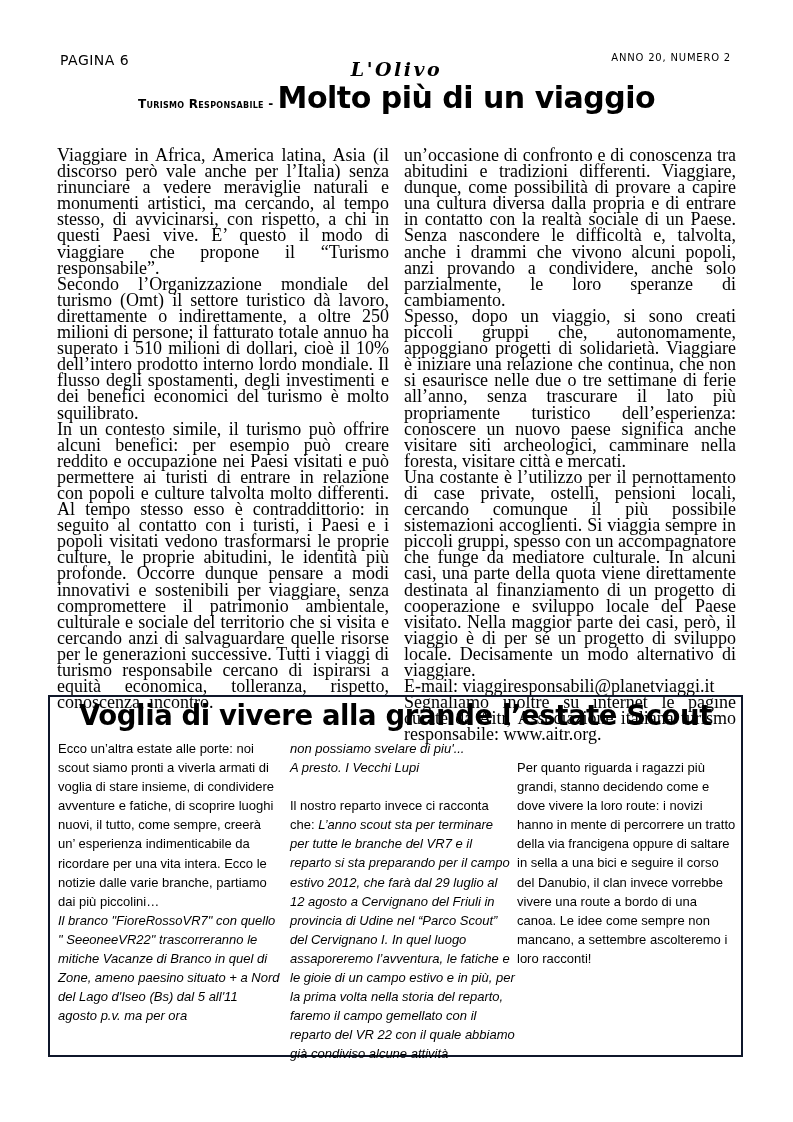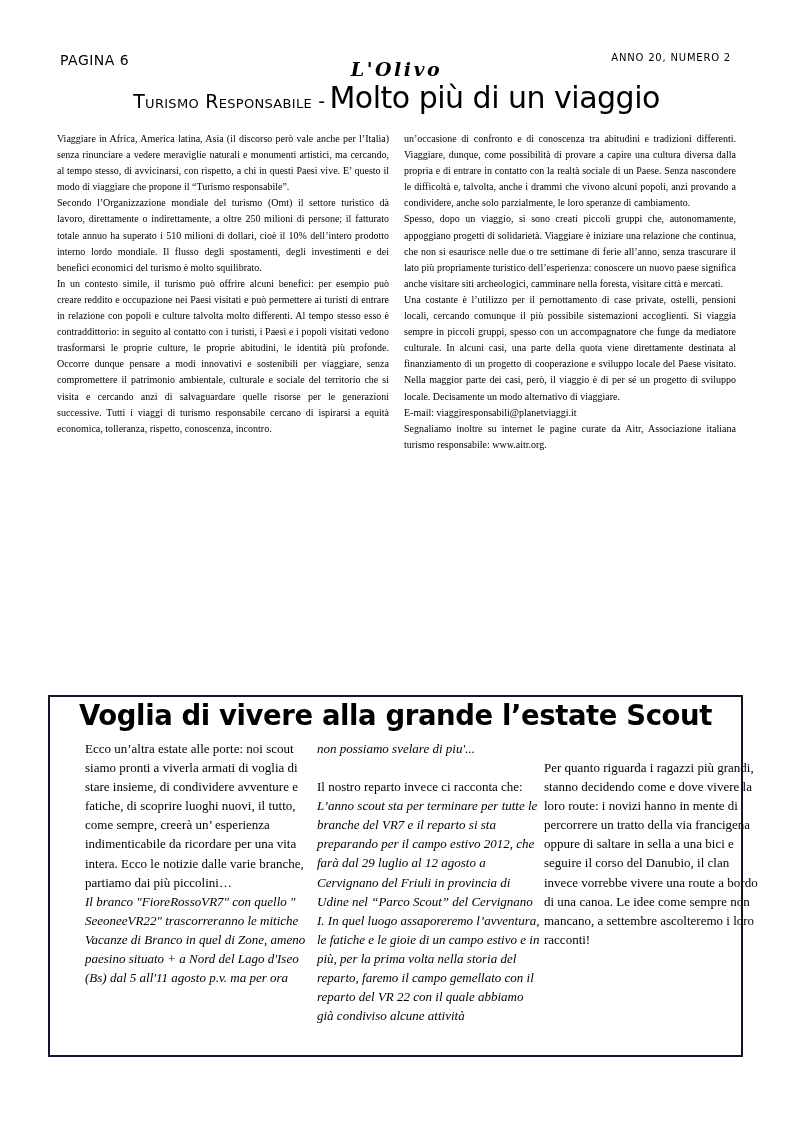--- a/index.html
+++ b/index.html
@@ -8,7 +8,7 @@
     .page-header-right { position: absolute; right: 62px; top: 52px; font-family: "DejaVu Sans", sans-serif; font-size: 10px; letter-spacing: 0.8px; }
     .masthead { position: absolute; left: 0; width: 793px; top: 58px; text-align: center; font-family: "DejaVu Serif", serif; font-style: italic; font-weight: bold; font-size: 19px; letter-spacing: 2.5px; }
     .headline { position: absolute; left: 0; width: 793px; top: 80px; text-align: center; white-space: nowrap; }
-    .headline .kicker { font-family: "DejaVu Sans", sans-serif; font-weight: normal; font-size: 19px; font-variant: small-caps; letter-spacing: 0.3px; }
+    .headline .kicker { font-family: "DejaVu Sans", sans-serif; font-weight: bold; font-size: 12px; font-variant: small-caps; letter-spacing: 0.3px; }
     .headline .main { font-family: "DejaVu Sans", sans-serif; font-weight: normal; font-size: 30px; letter-spacing: -0.5px; text-align: right; }
     .col { position: absolute; font-family: "Liberation Serif", serif; font-size: 10px; line-height: 16.1px; text-align: justify; }
     .col p { margin: 0; }

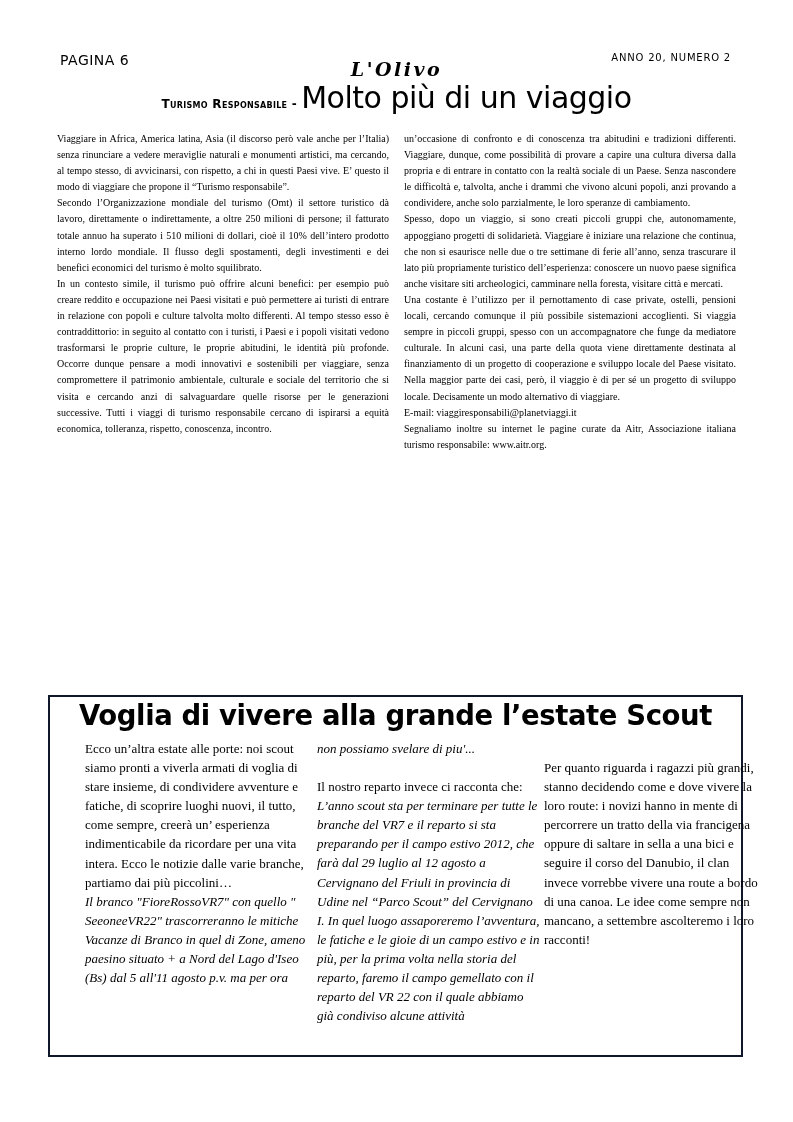--- a/index.html
+++ b/index.html
@@ -9,7 +9,7 @@
     .masthead { position: absolute; left: 0; width: 793px; top: 58px; text-align: center; font-family: "DejaVu Serif", serif; font-style: italic; font-weight: bold; font-size: 19px; letter-spacing: 2.5px; }
     .headline { position: absolute; left: 0; width: 793px; top: 80px; text-align: center; white-space: nowrap; }
     .headline .kicker { font-family: "DejaVu Sans", sans-serif; font-weight: bold; font-size: 12px; font-variant: small-caps; letter-spacing: 0.3px; }
-    .headline .main { font-family: "DejaVu Sans", sans-serif; font-weight: normal; font-size: 30px; letter-spacing: -0.5px; text-align: right; }
+    .headline .main { font-family: "DejaVu Sans", sans-serif; font-weight: bold; font-size: 30px; letter-spacing: -0.5px; text-align: right; }
     .col { position: absolute; font-family: "Liberation Serif", serif; font-size: 10px; line-height: 16.1px; text-align: justify; }
     .col p { margin: 0; }
     .col-1 { left: 57px; width: 332px; top: 131px; }

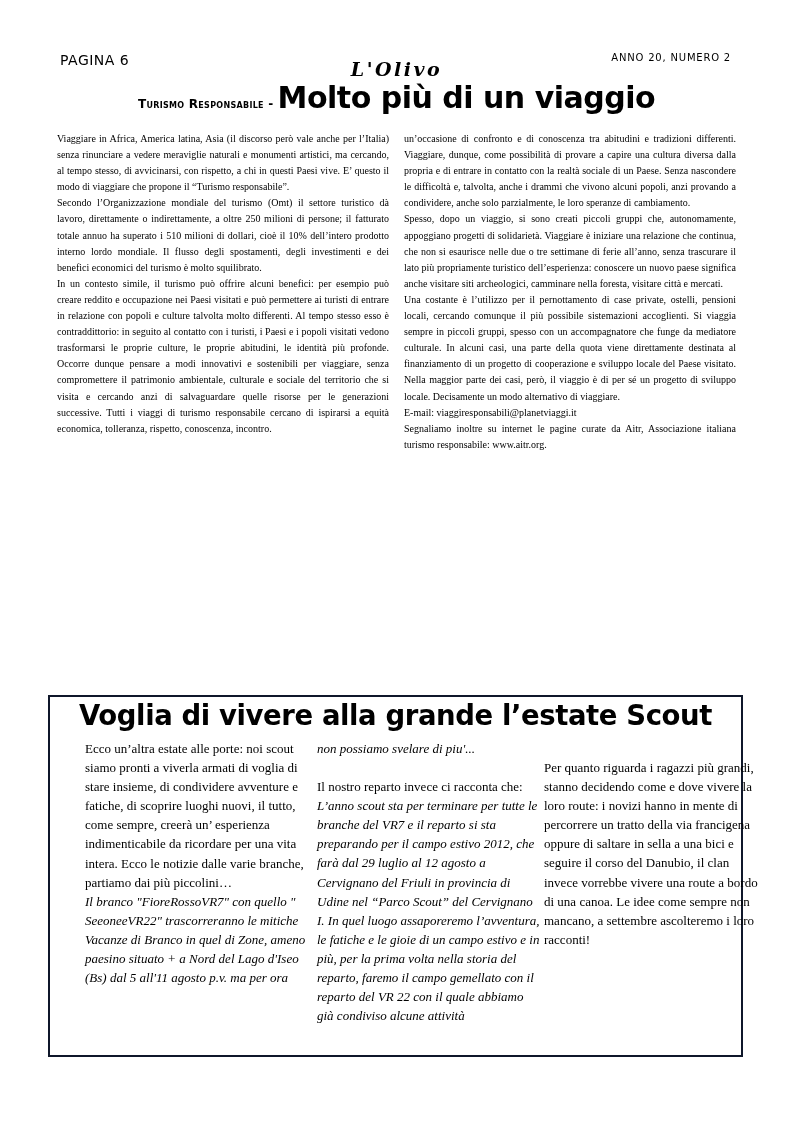--- a/index.html
+++ b/index.html
@@ -10,7 +10,7 @@
     .headline { position: absolute; left: 0; width: 793px; top: 80px; text-align: center; white-space: nowrap; }
     .headline .kicker { font-family: "DejaVu Sans", sans-serif; font-weight: bold; font-size: 12px; font-variant: small-caps; letter-spacing: 0.3px; }
     .headline .main { font-family: "DejaVu Sans", sans-serif; font-weight: bold; font-size: 30px; letter-spacing: -0.5px; text-align: right; }
-    .col { position: absolute; font-family: "Liberation Serif", serif; font-size: 10px; line-height: 16.1px; text-align: justify; }
+    .col { position: absolute; font-family: "Liberation Serif", serif; font-size: 18px; line-height: 16.1px; text-align: justify; margin-top: 16px; }
     .col p { margin: 0; }
     .col-1 { left: 57px; width: 332px; top: 131px; }
     .col-2 { left: 404px; width: 332px; top: 131px; }

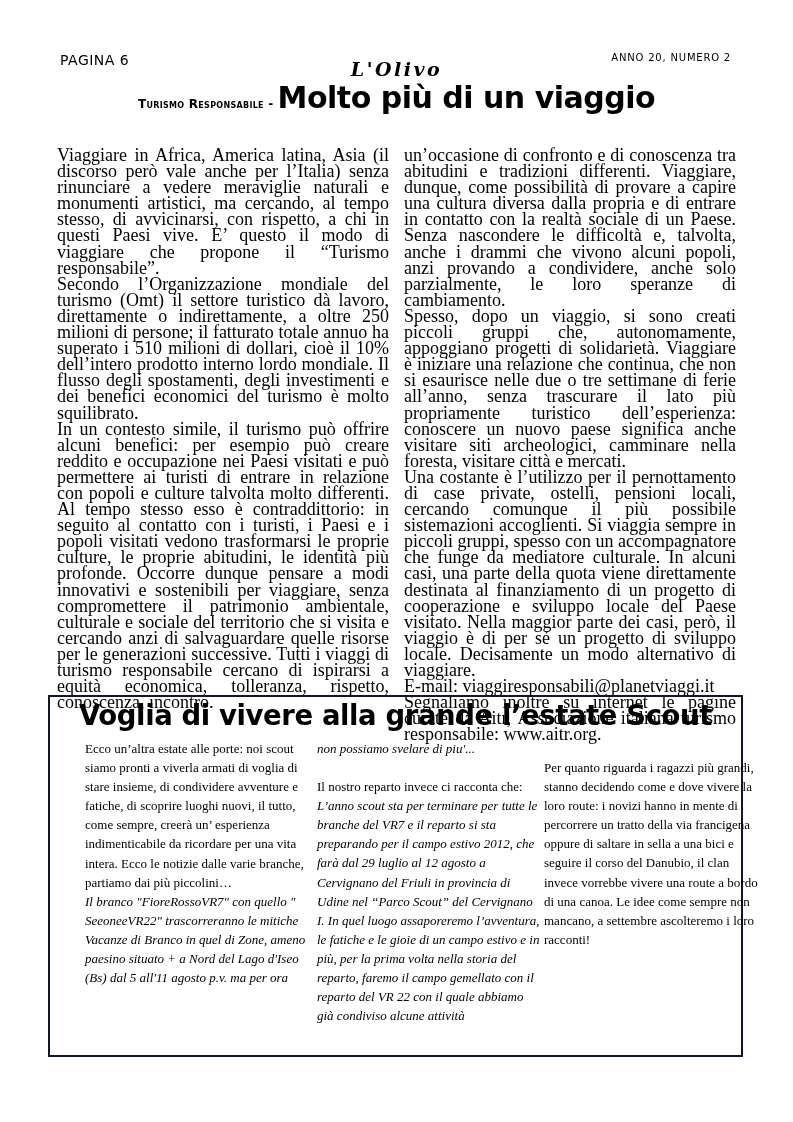--- a/index.html
+++ b/index.html
@@ -17,7 +17,7 @@
     .col i { font-style: italic; }
     .scout-box { position: absolute; left: 48px; top: 695px; width: 695px; height: 362px; border: 2px solid #0f172a; box-sizing: border-box; }
     .scout-title { position: absolute; left: 0; width: 100%; top: 2px; text-align: center; font-family: "DejaVu Sans", sans-serif; font-weight: bold; font-size: 27.5px; letter-spacing: -0.4px; white-space: nowrap; }
-    .scol { position: absolute; top: 42px; font-family: Liberation Serif, serif; font-size: 13px; line-height: 19.1px; text-align: left; margin-left: 27px; }
+    .scol { position: absolute; top: 42px; font-family: Liberation Sans, sans-serif; font-size: 13px; line-height: 19.1px; text-align: left; }
     .scol p { margin: 0; }
     .scol .gap { height: 19px; }
     .scol i { font-style: italic; }

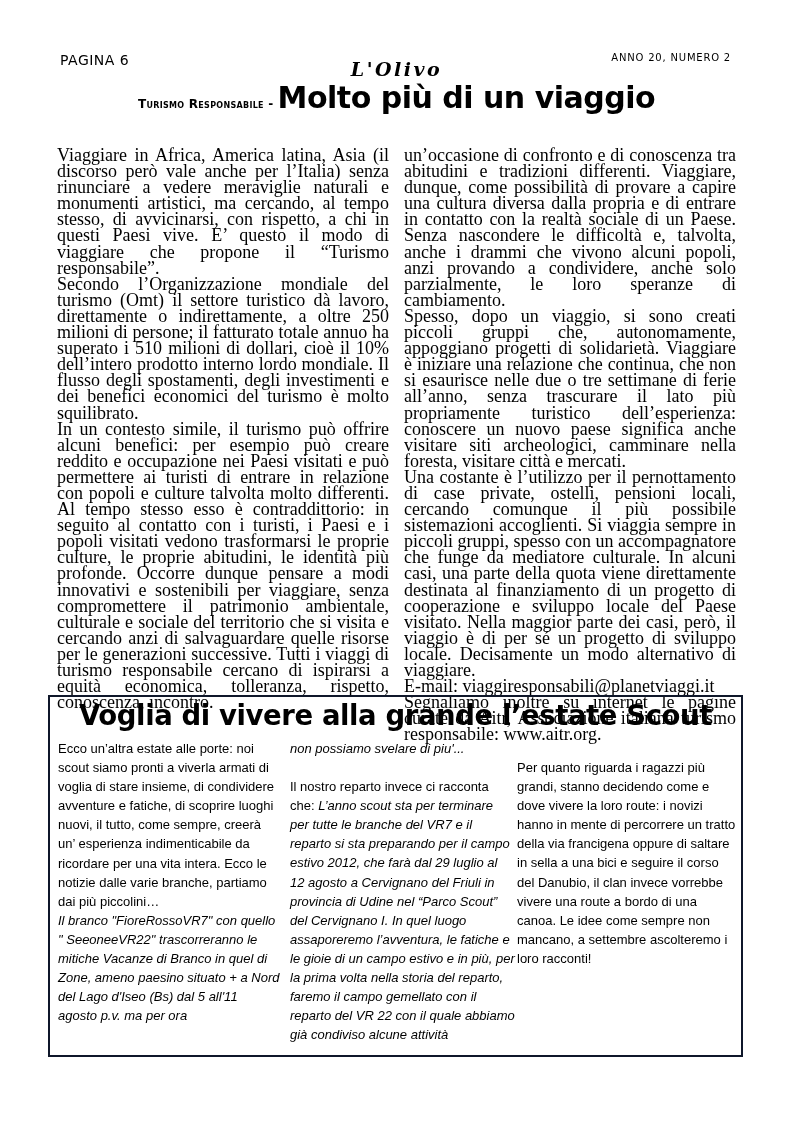--- a/index.html
+++ b/index.html
@@ -61,6 +61,7 @@
 
   <div class="scol scol-2">
     <p><i id="branco-part2">non possiamo svelare di piu'...</i></p>
+    <p><i>A presto.  I Vecchi Lupi</i></p>
     <div class="gap"></div>
     <p><span>Il nostro reparto invece ci racconta che: </span><i id="reparto-part1">L’anno scout sta per terminare per tutte le branche del VR7 e il reparto si sta preparando per il campo estivo 2012, che farà dal 29 luglio al 12 agosto a Cervignano del Friuli in provincia di Udine nel “Parco Scout” del Cervignano I. In quel luogo assaporeremo l’avventura, le fatiche e le gioie di un campo estivo e in più, per la prima volta nella storia del reparto, faremo il campo gemellato con il reparto del VR 22 con il quale abbiamo già condiviso alcune attività </i></p>
   </div>

